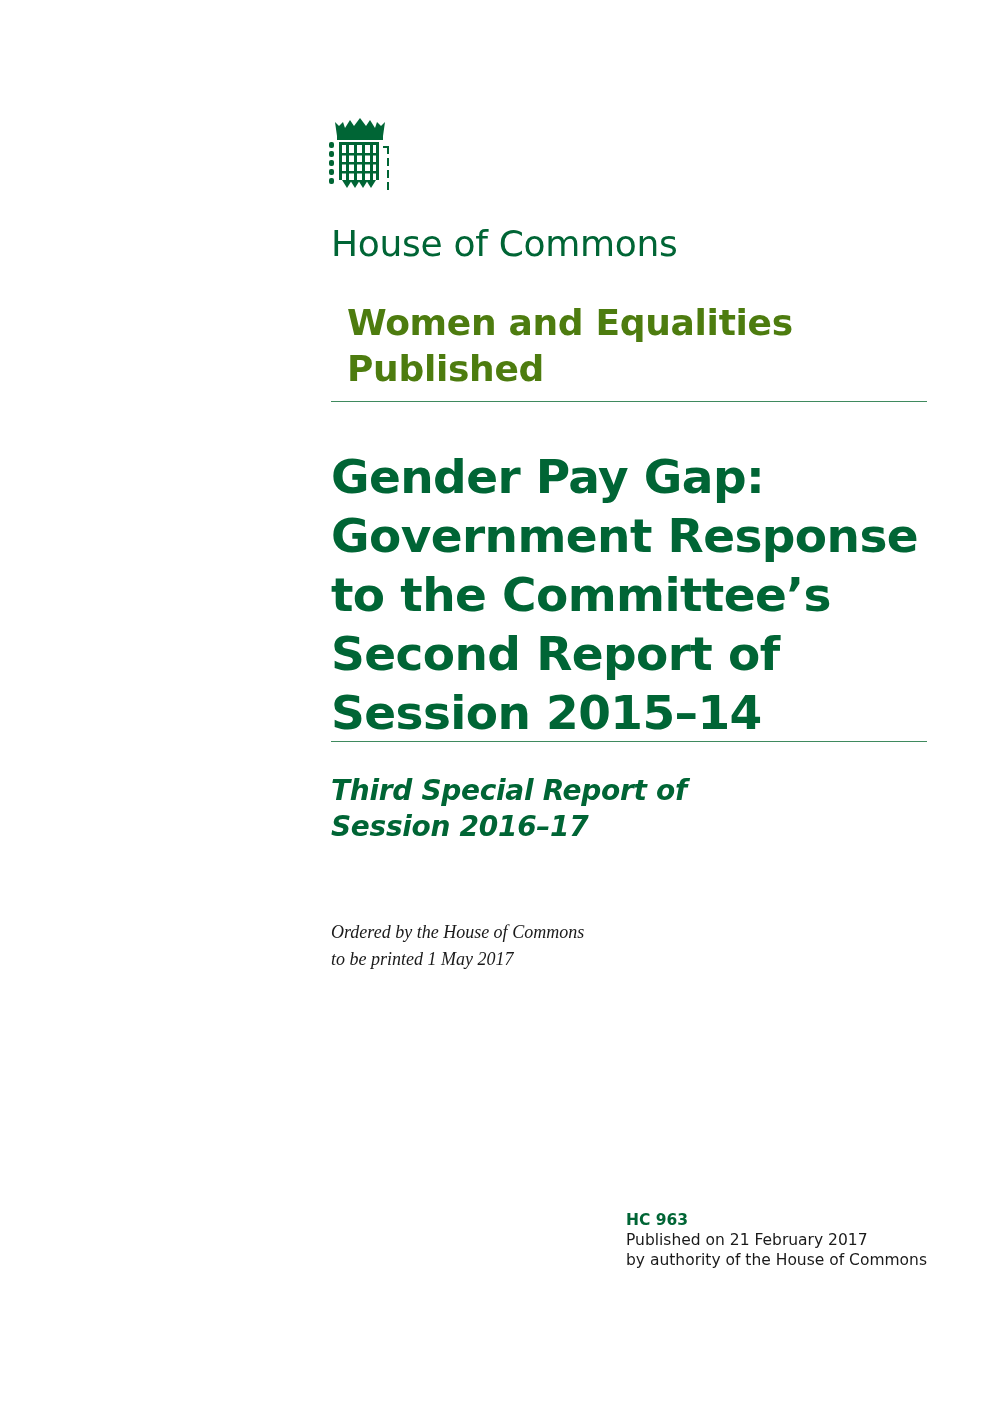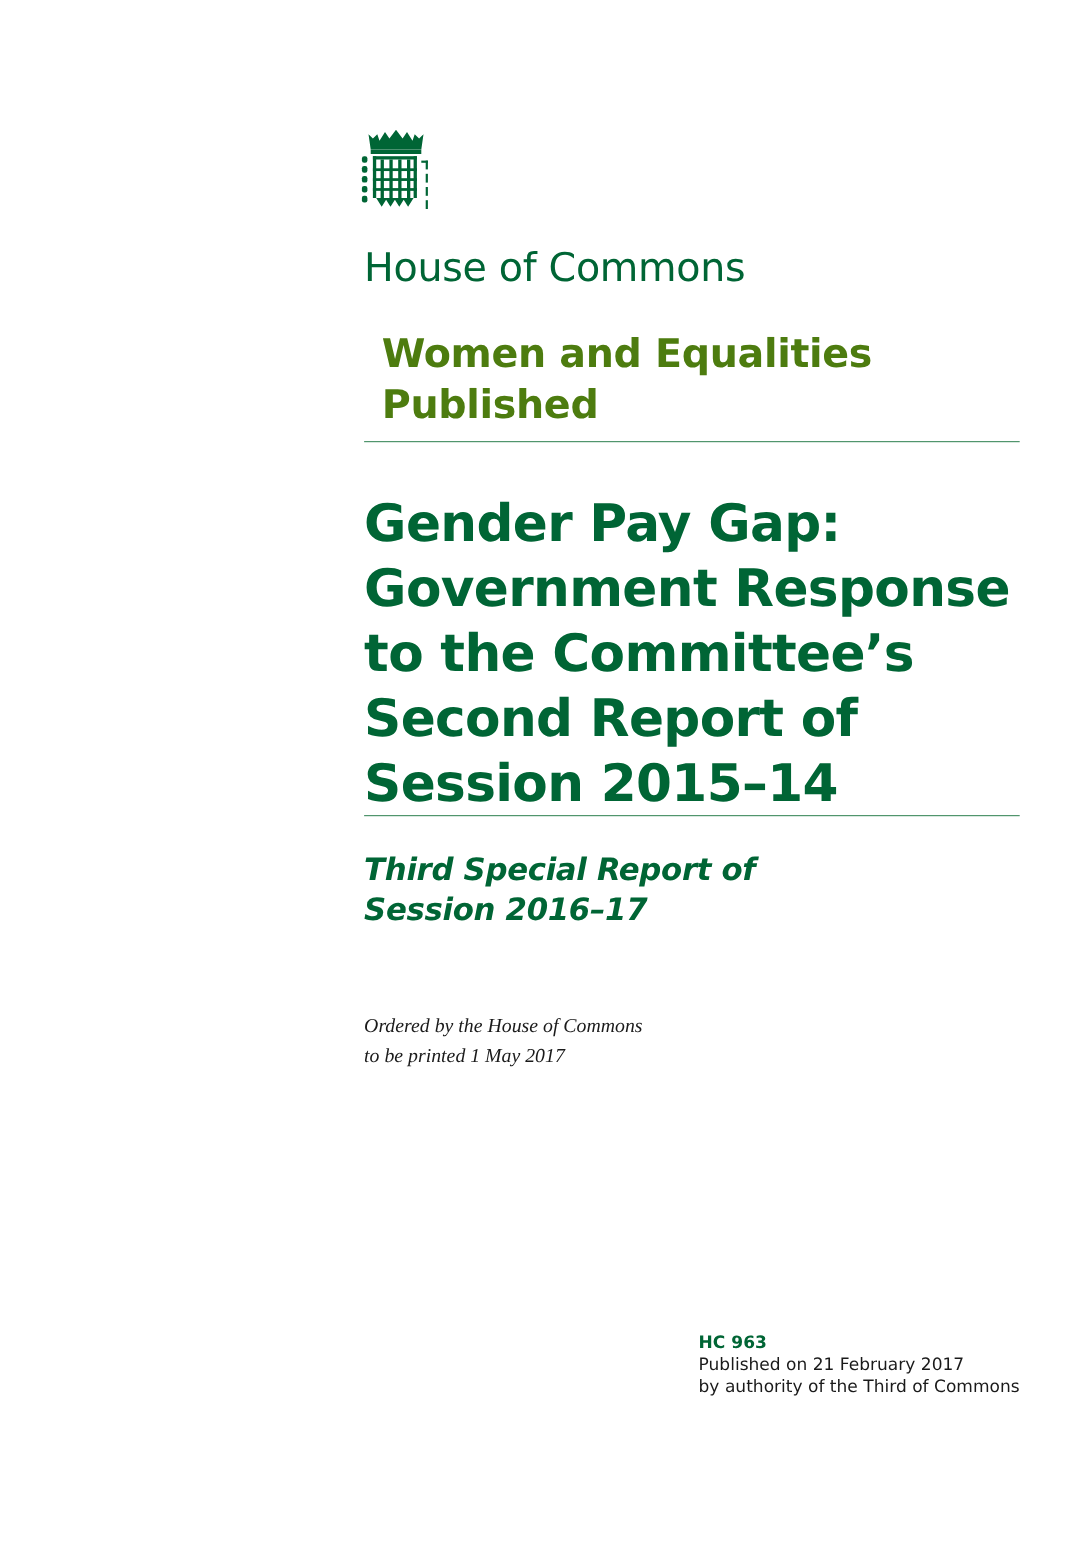--- a/index.html
+++ b/index.html
@@ -93,7 +93,7 @@
 <div class="footer">
   <div class="hc">HC 963</div>
   <div>Published on 21 February 2017</div>
-  <div>by authority of the Third of Commons</div>
+  <div>by authority of the House of Commons</div>
 </div>
 
 </body></html>

